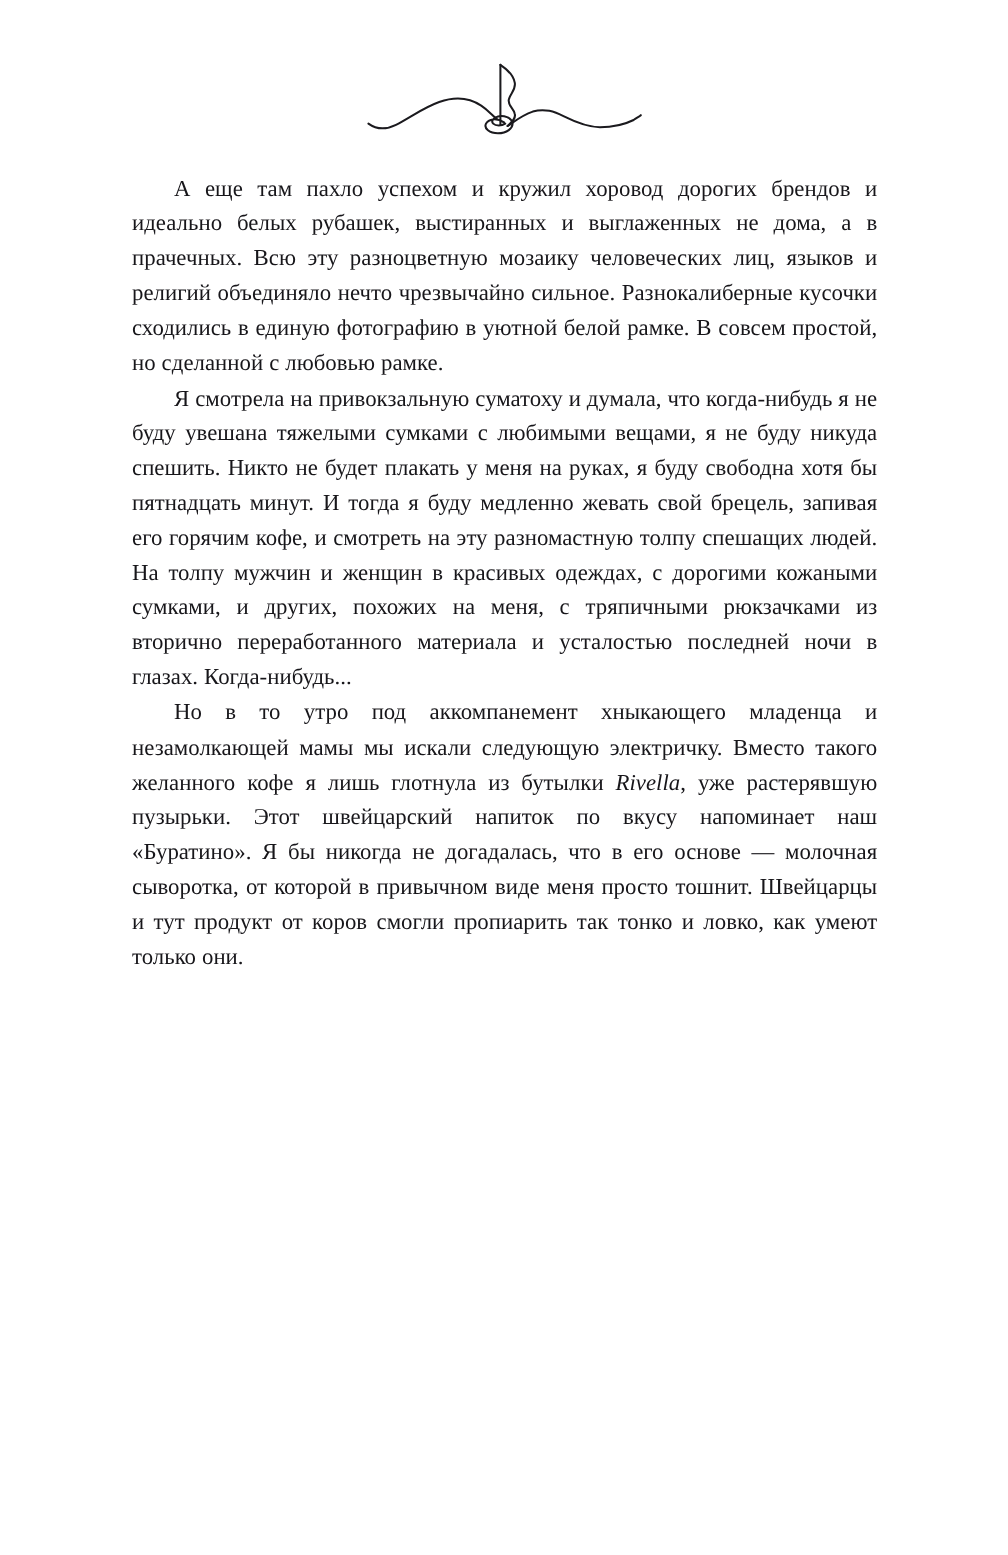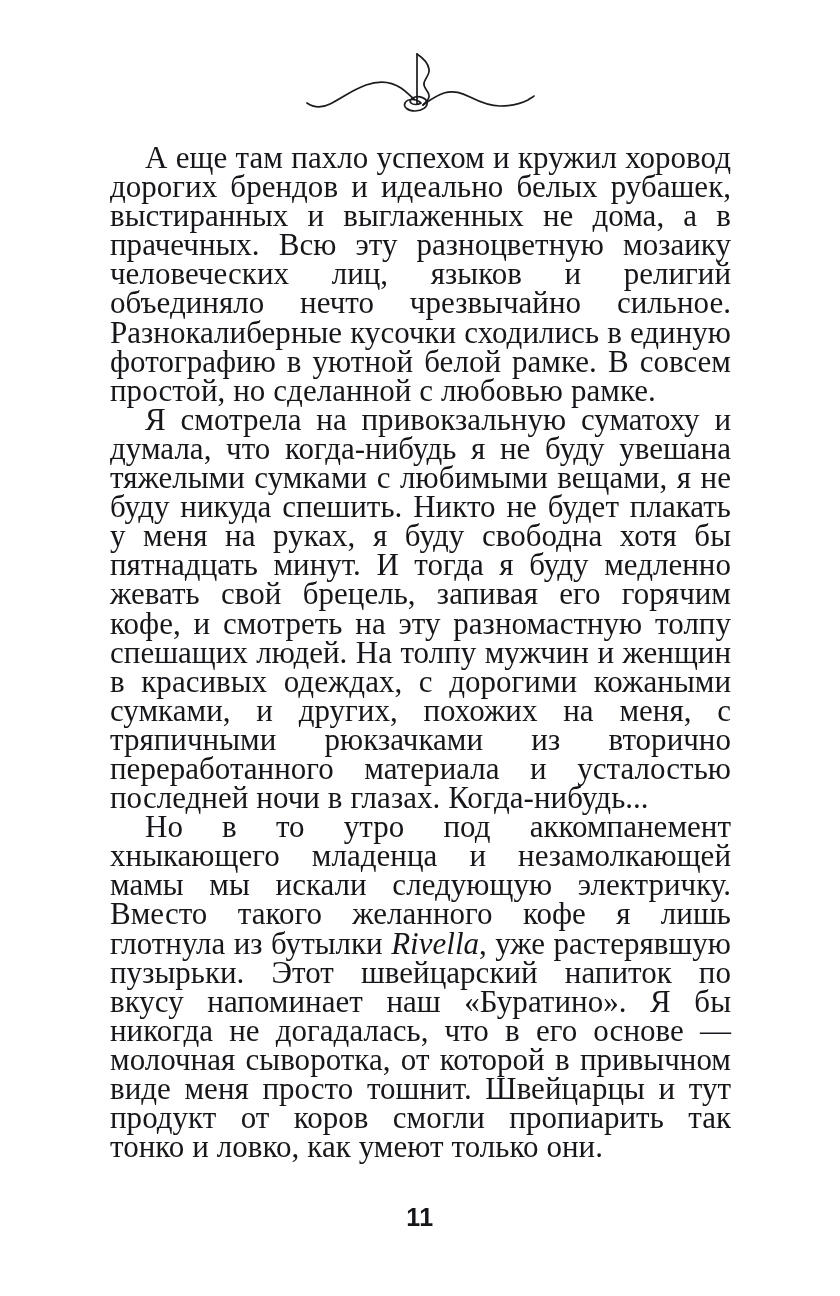--- a/index.html
+++ b/index.html
@@ -48,7 +48,7 @@
     text-indent: 35px;
     text-align: justify;
     font-family: "Liberation Serif", "DejaVu Serif", serif;
-    font-size: 31px;
+    font-size: 19px;
     line-height: 29.1px;
     color: #17161a;
     letter-spacing: 0.02px;

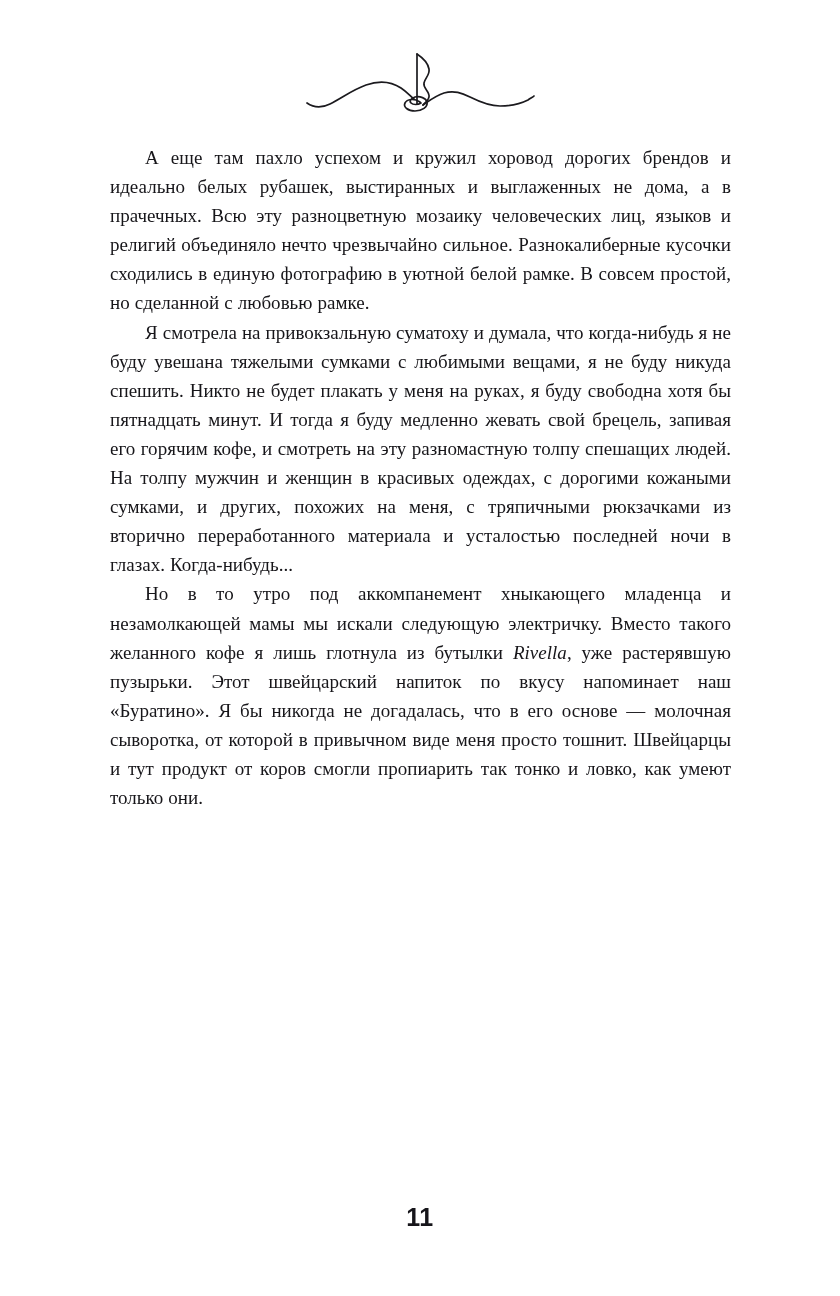--- a/index.html
+++ b/index.html
@@ -112,7 +112,6 @@
 
   </div>
 
-  <div class="folio">11</div>
 
 </div>
 

